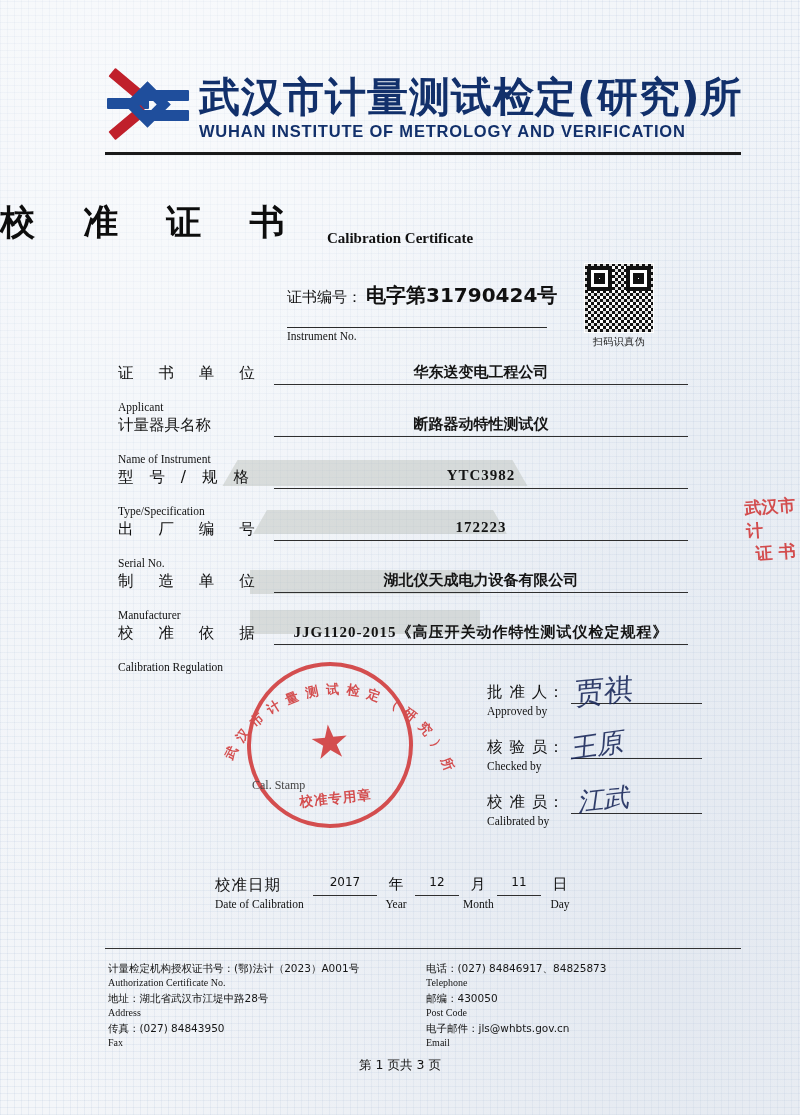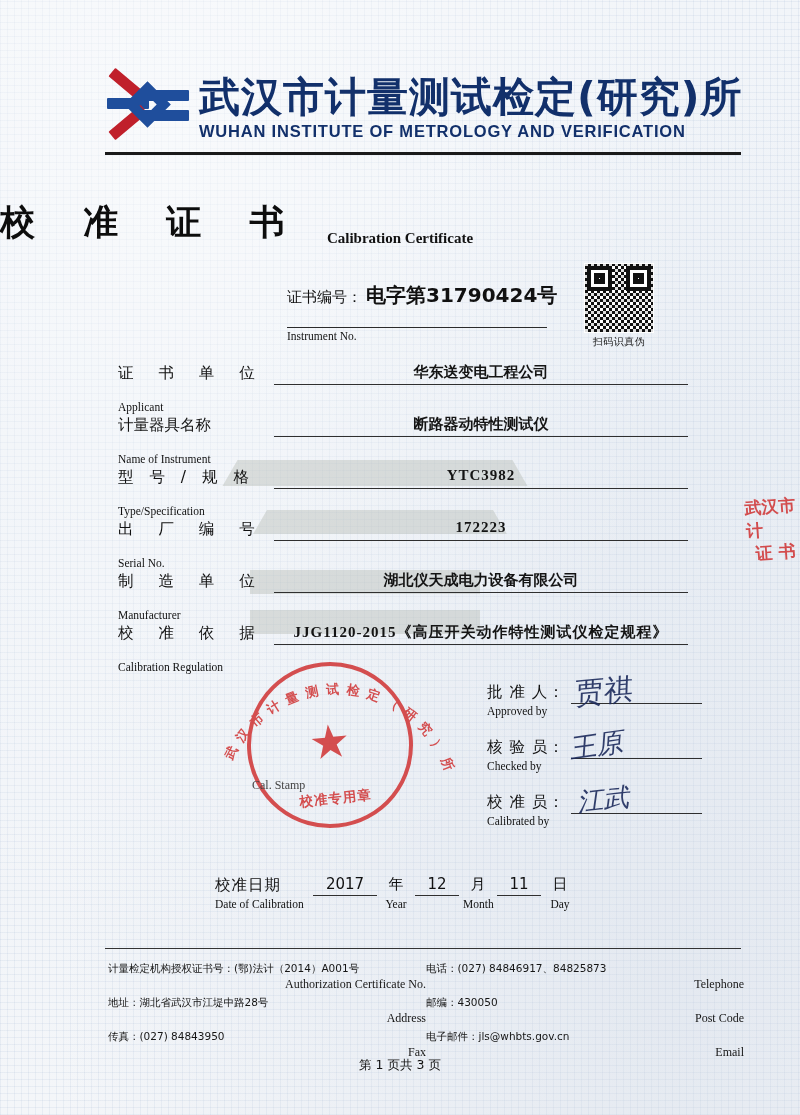--- a/index.html
+++ b/index.html
@@ -418,7 +418,7 @@
   }
   .date-row .cell .num {
     font-family: "DejaVu Sans", sans-serif;
-    font-size: 15px;
+    font-size: 12px;
     color: #111;
   }
   .date-row .cell .u-cn {

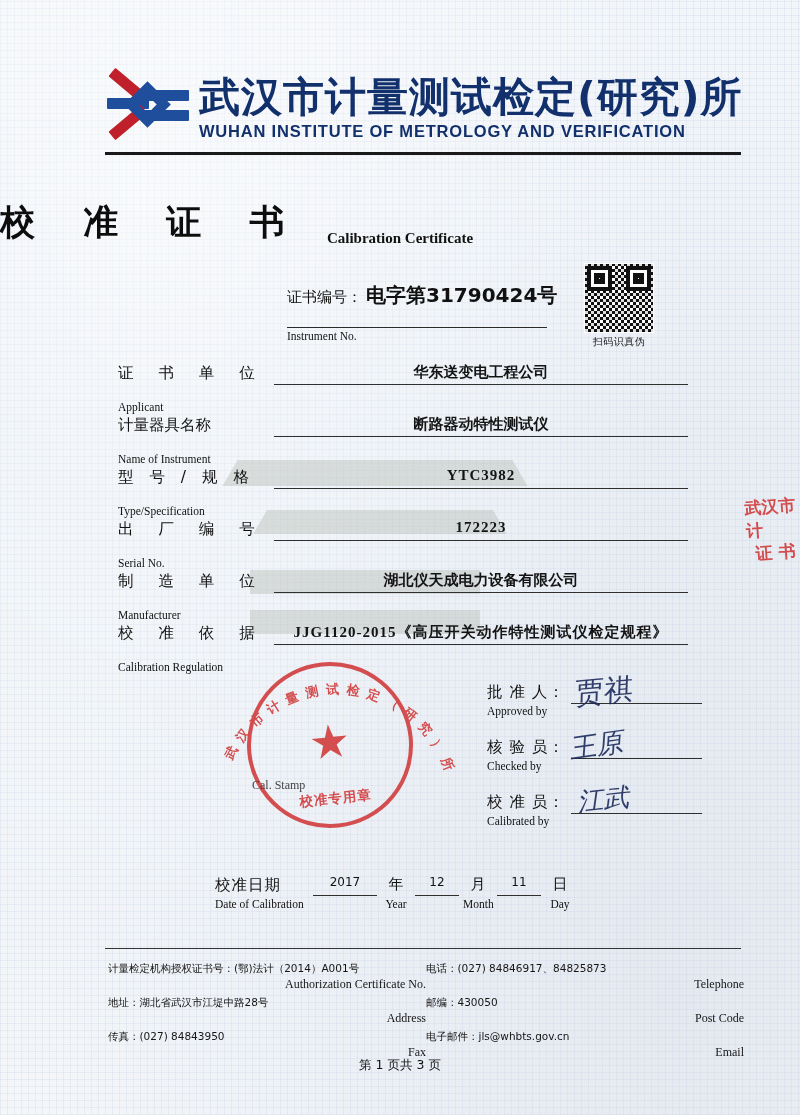--- a/index.html
+++ b/index.html
@@ -666,7 +666,7 @@
   <div class="foot-rule"></div>
   <div class="footer">
     <div class="col">
-      <div class="fline">计量检定机构授权证书号：(鄂)法计（2014）A001号</div>
+      <div class="fline">计量检定机构授权证书号：(鄂)法计（2023）A001号</div>
       <div class="fen">Authorization Certificate No.</div>
       <div class="fline">地址：湖北省武汉市江堤中路28号</div>
       <div class="fen">Address</div>

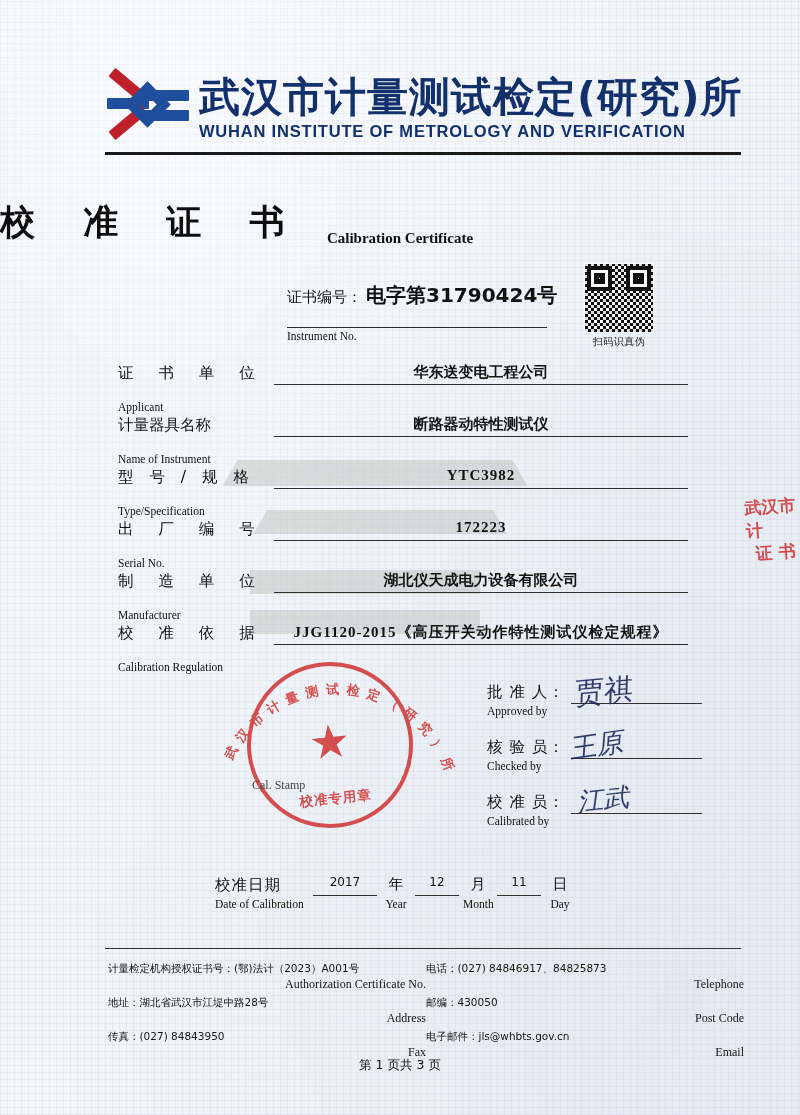--- a/index.html
+++ b/index.html
@@ -461,9 +461,8 @@
   .footer .fline { margin-bottom: 1px; white-space: nowrap; }
   .footer .fen {
     font-family: "Liberation Serif", serif;
-    font-size: 12px;
+    font-size: 10px;
     margin-bottom: 4px;
-    text-align: right;
   }
   .pagenum {
     position: absolute;

